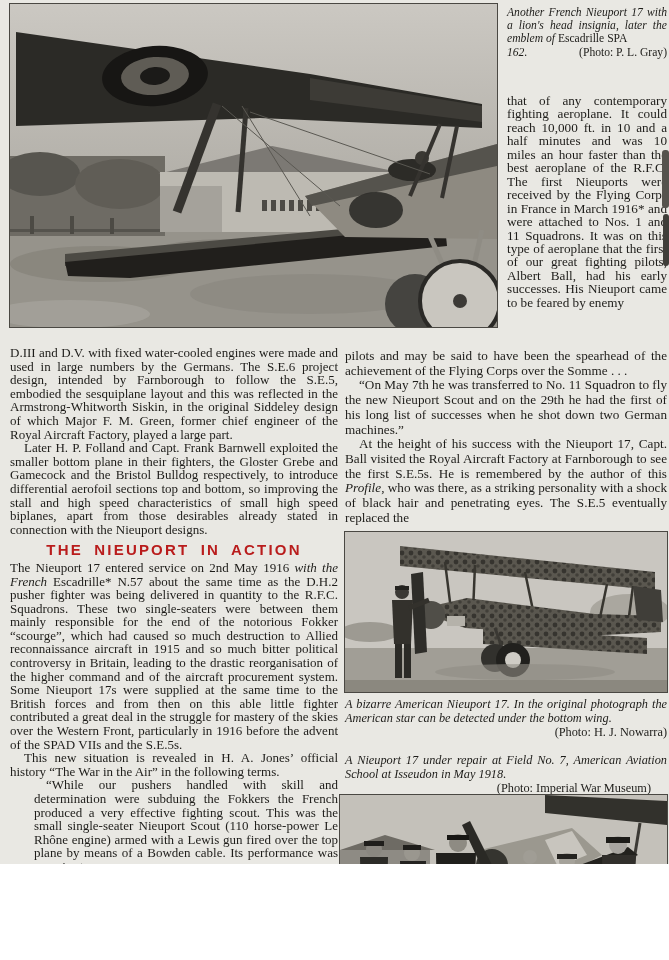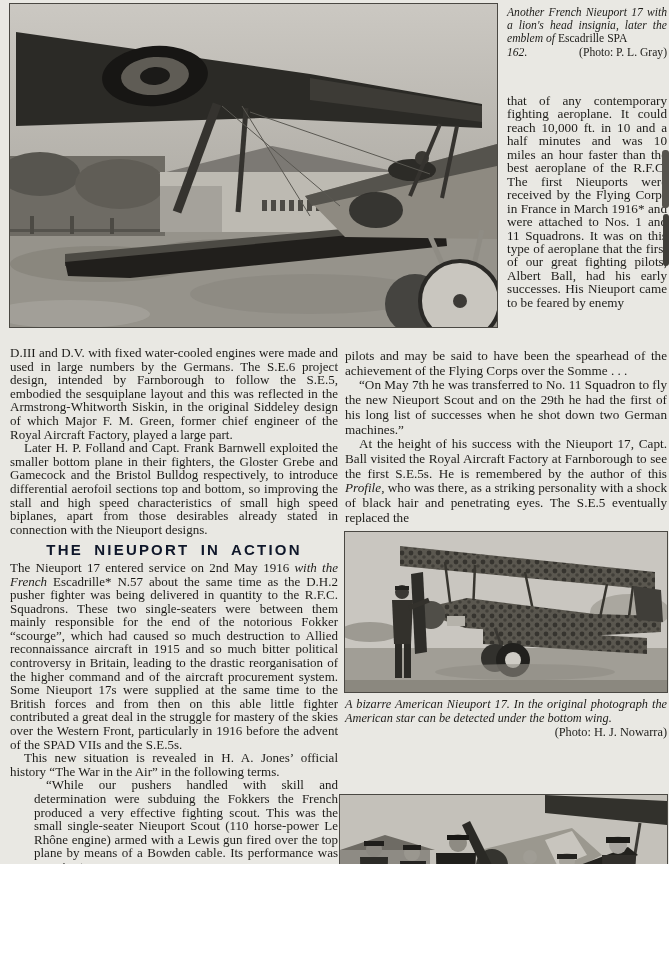--- a/index.html
+++ b/index.html
@@ -19,7 +19,7 @@
   .quote{margin-left:24px;text-indent:12px;}
   .footnote{margin-top:9px;font-size:10.4px;line-height:11.9px;font-style:italic;text-decoration:underline;}
   h2.section{font-family:"Liberation Sans",sans-serif;font-weight:bold;font-size:15px;
-       letter-spacing:2.2px;word-spacing:5px;text-align:center;margin:7px 0 4px 0;color:#0f172a;}
+       letter-spacing:2.2px;word-spacing:5px;text-align:center;margin:7px 0 4px 0;color:#b91c1c;}
 
   
   .caption{position:absolute;font-style:italic;}

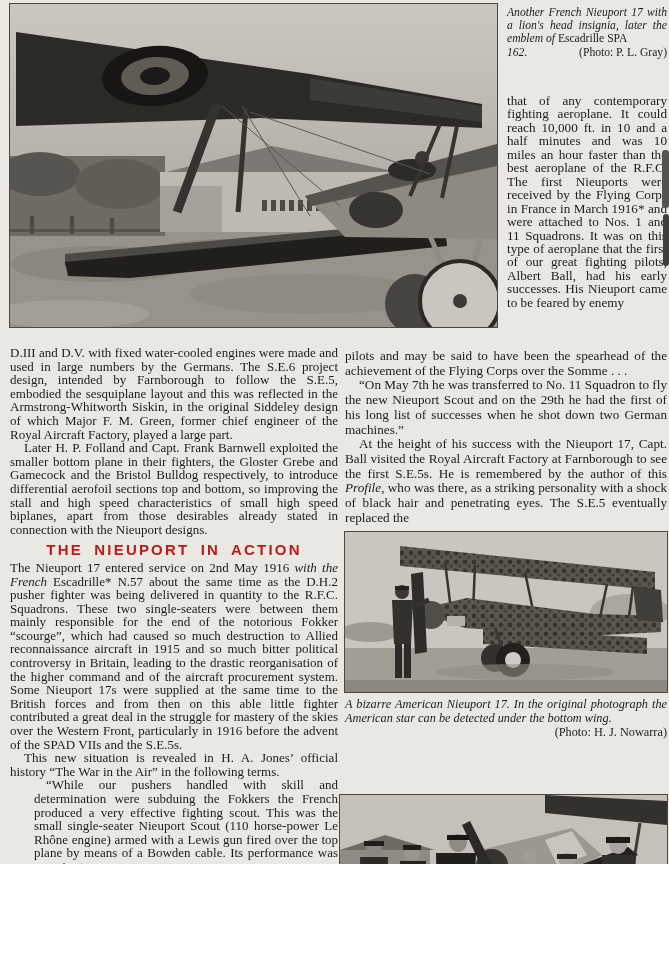--- a/index.html
+++ b/index.html
@@ -216,6 +216,10 @@
     <p class="credit-line">(Photo: H. J. Nowarra)</p>
   </div>
 
+  <div class="caption caption-repair">
+    <p>A Nieuport 17 under repair at Field No. 7, American Aviation School at Isseudon in May 1918.</p>
+    <p class="credit-line">(Photo: Imperial War Museum)</p>
+  </div>
 
   <figure class="photo" style="left:340px;top:795px;width:327px;height:162px;">
     <svg width="327" height="162" viewBox="0 0 327 162">

